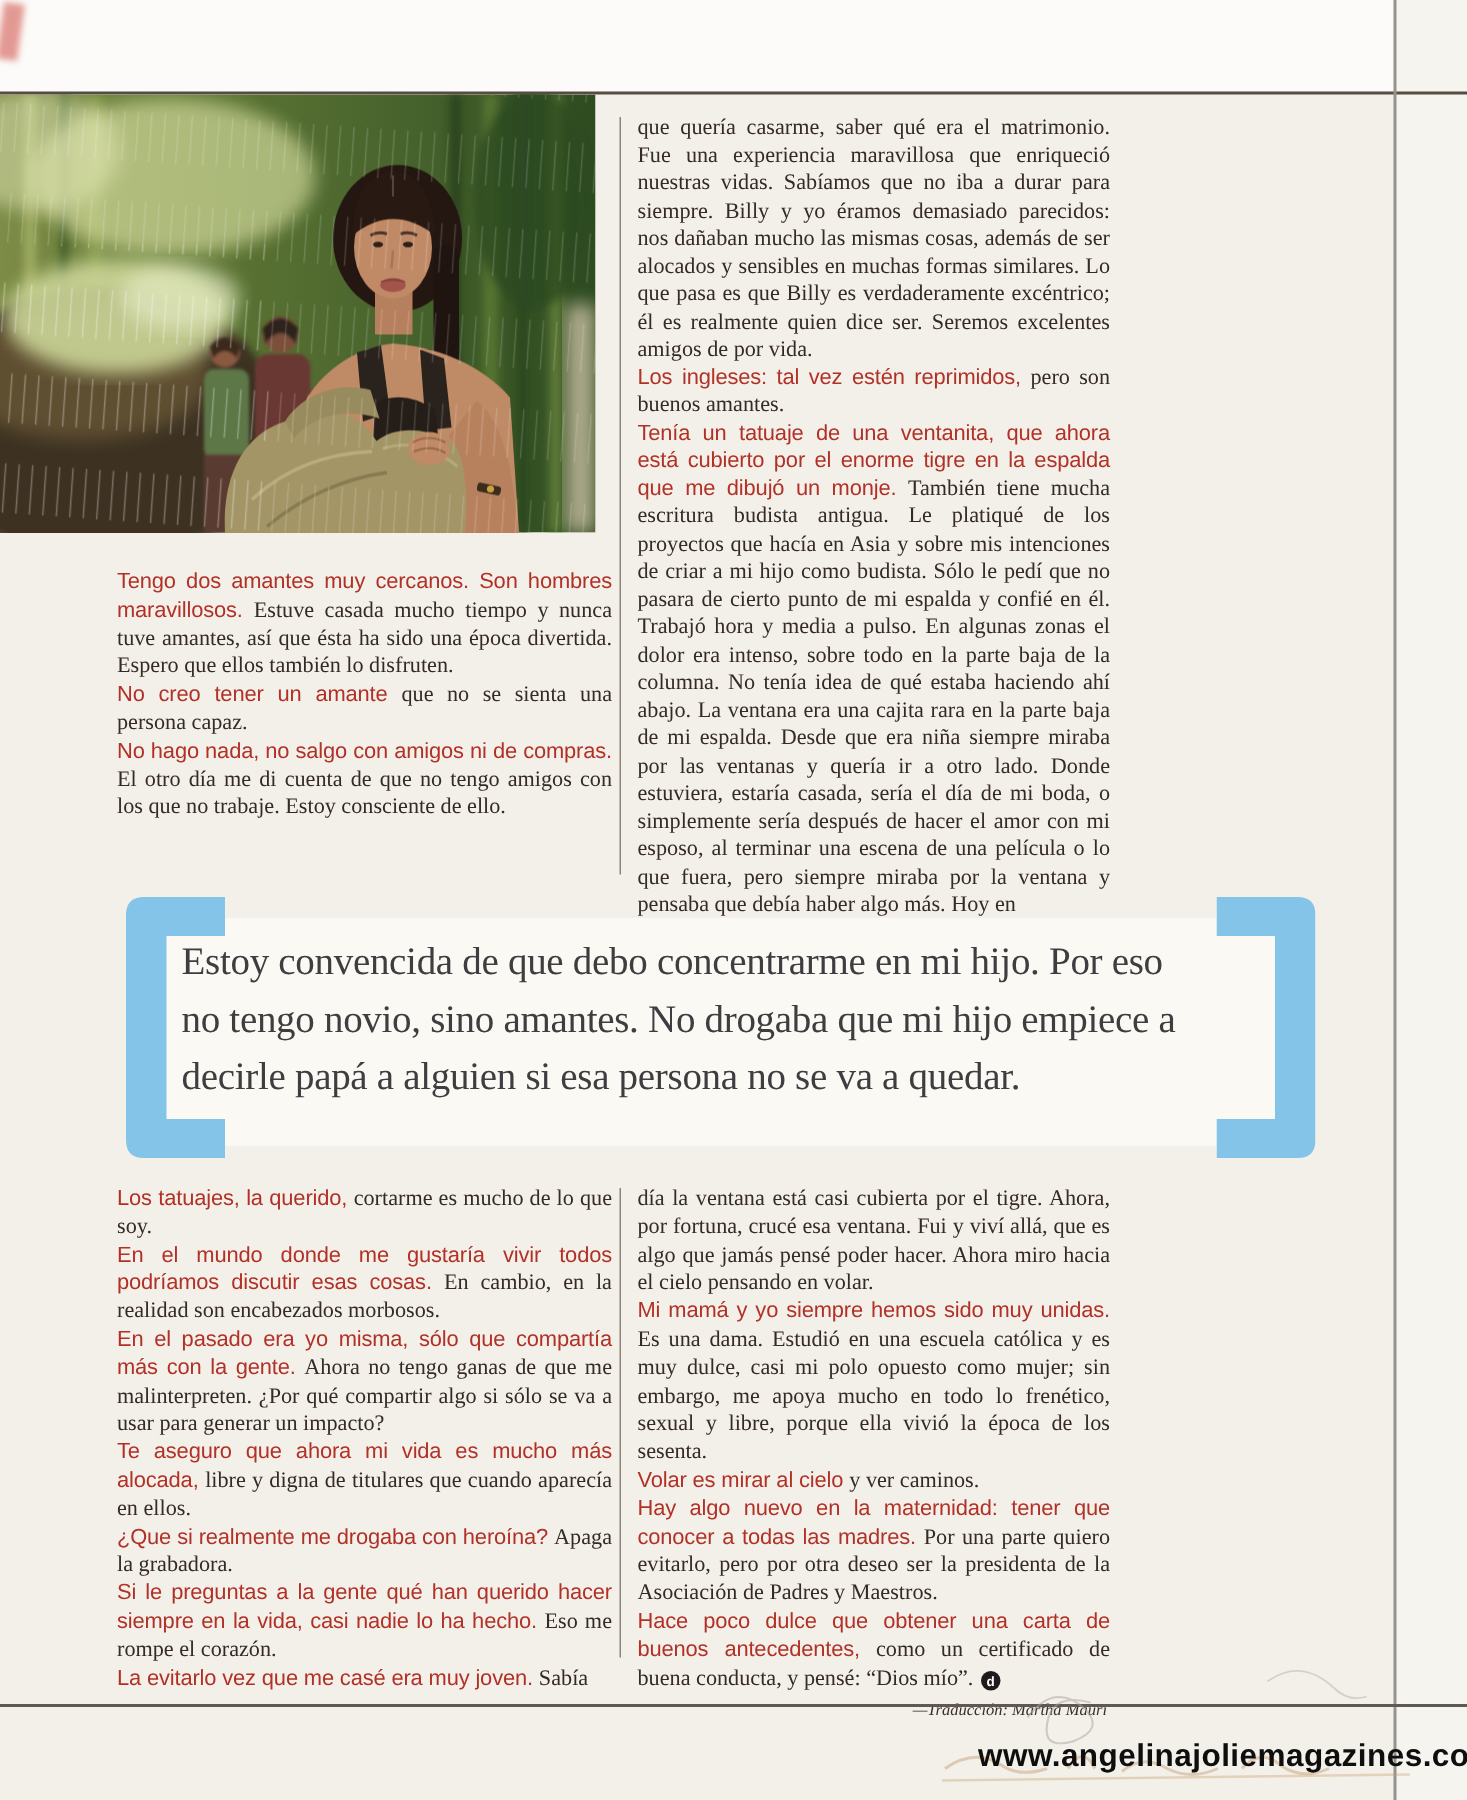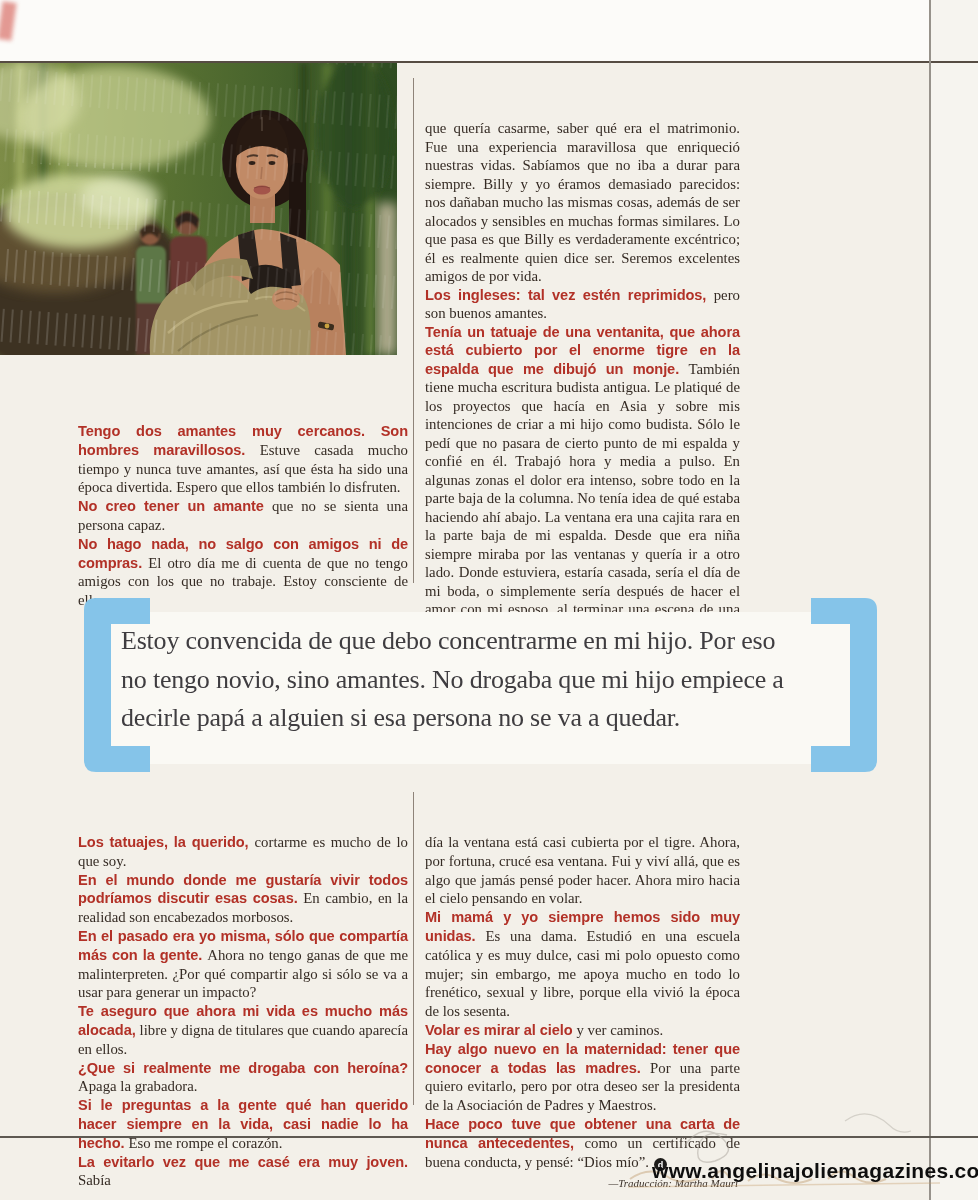--- a/index.html
+++ b/index.html
@@ -14,7 +14,7 @@
   .red-smudge{position:absolute;left:0;top:2px;width:14px;height:38px;background:#cf4a40;
               opacity:.55;filter:blur(2px);transform:rotate(8deg);}
   .photo{position:absolute;left:0;top:63px;width:397px;height:292px;margin:0;}
-  .col{position:absolute;font-size:14.8px;line-height:18.8px;color:#352b24;text-align:justify;margin-top:43px;}
+  .col{position:absolute;font-size:14.8px;line-height:18.8px;color:#352b24;text-align:justify;}
   .col p{margin:0;}
   .lead{font-family:"Liberation Sans", sans-serif;font-weight:bold;color:var(--red,#b23127);
         font-size:14.6px;letter-spacing:-.1px;}

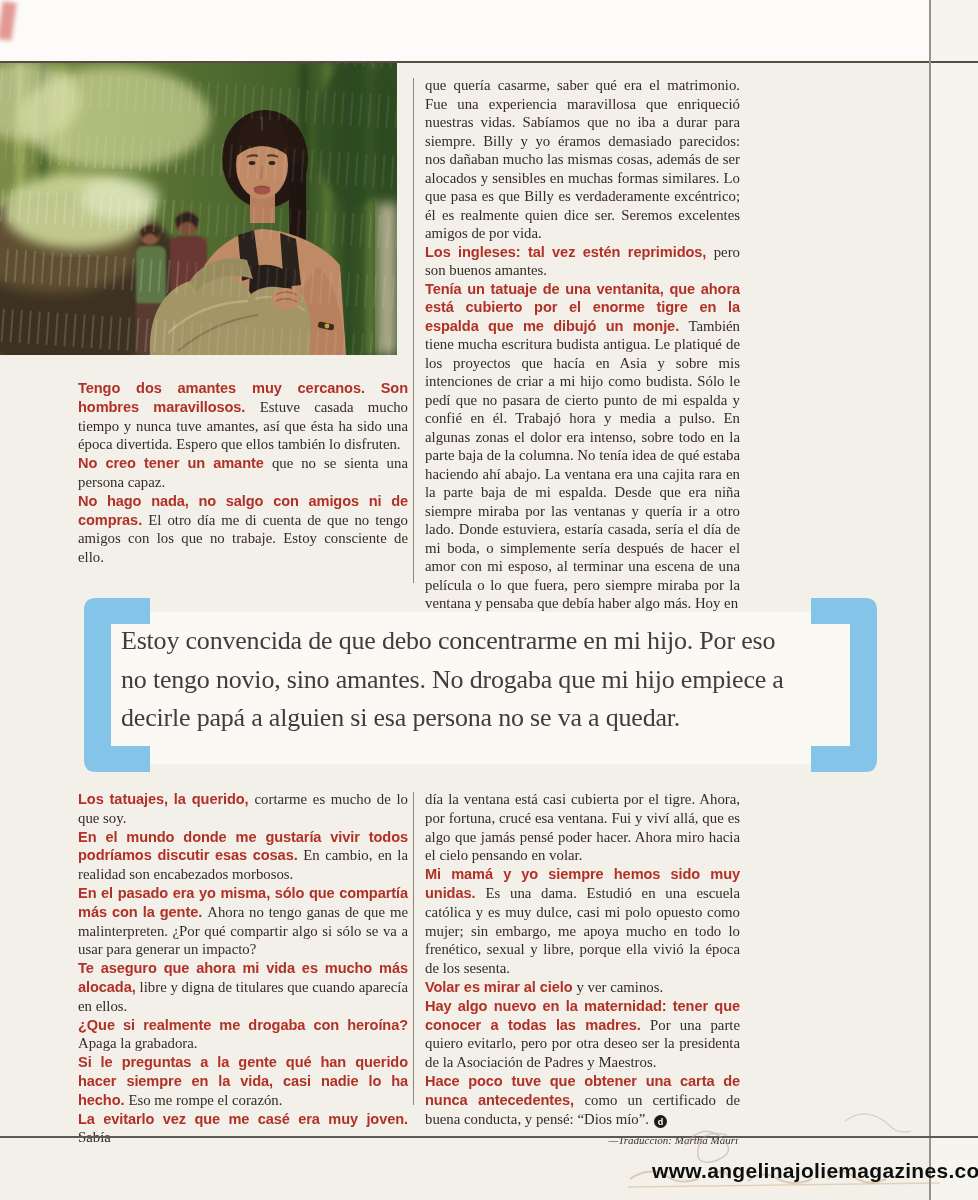--- a/index.html
+++ b/index.html
@@ -16,7 +16,7 @@
   .photo{position:absolute;left:0;top:63px;width:397px;height:292px;margin:0;}
   .col{position:absolute;font-size:14.8px;line-height:18.8px;color:#352b24;text-align:justify;}
   .col p{margin:0;}
-  .lead{font-family:"Liberation Sans", sans-serif;font-weight:bold;color:var(--red,#b23127);
+  .lead{font-family:"Liberation Sans", sans-serif;font-weight:normal;color:var(--red,#b23127);
         font-size:14.6px;letter-spacing:-.1px;}
   .col-top-left{left:78px;top:379px;width:330px;}
   .col-top-right{left:425px;top:76px;width:315px;line-height:18.5px;}

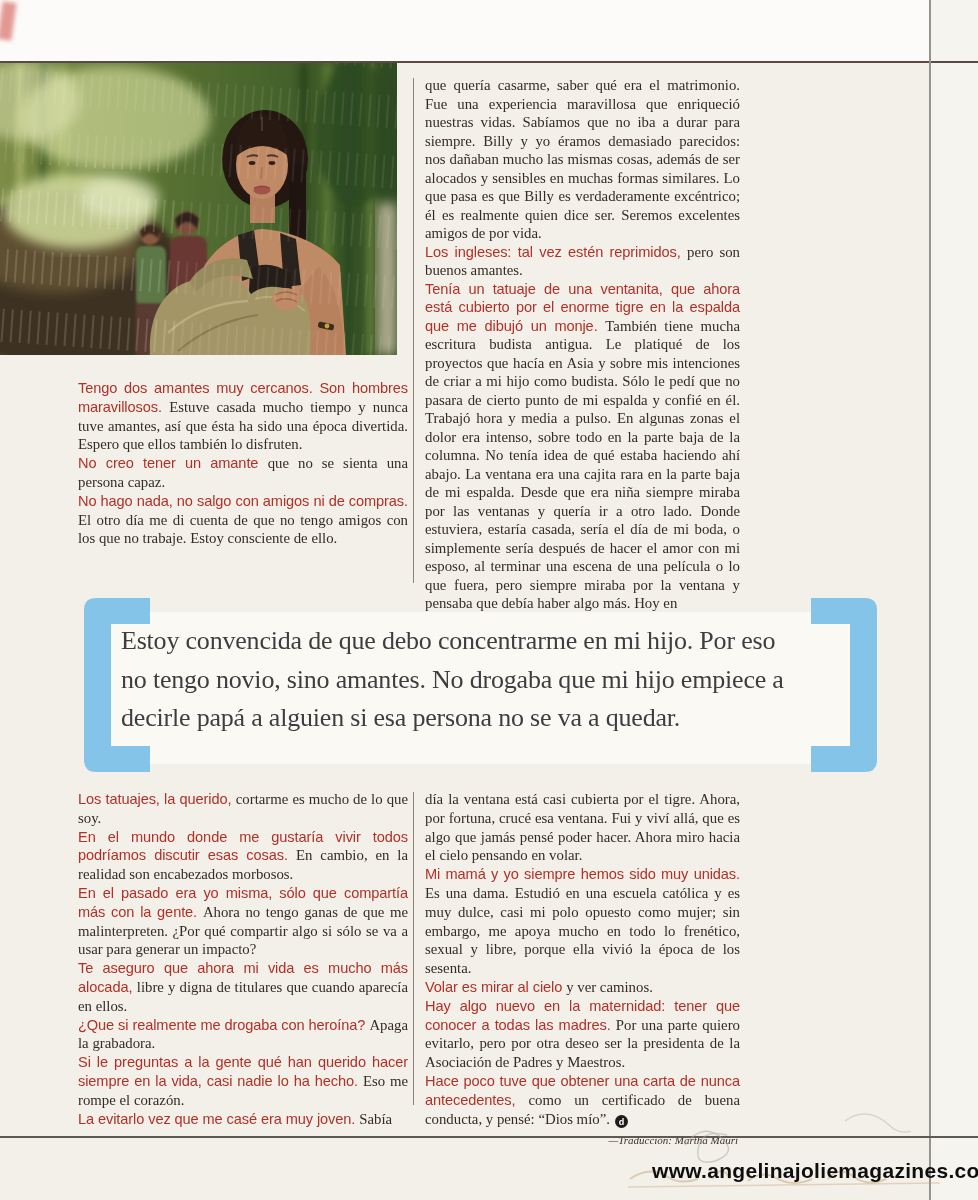--- a/index.html
+++ b/index.html
@@ -181,7 +181,7 @@
         <p><span class="lead">Mi mamá y yo siempre hemos sido muy unidas. </span>Es una dama. Estudió en una escuela católica y es muy dulce, casi mi polo opuesto como mujer; sin embargo, me apoya mucho en todo lo frenético, sexual y libre, porque ella vivió la época de los sesenta.</p>
         <p><span class="lead">Volar es mirar al cielo </span>y ver caminos.</p>
         <p><span class="lead">Hay algo nuevo en la maternidad: tener que conocer a todas las madres. </span>Por una parte quiero evitarlo, pero por otra deseo ser la presidenta de la Asociación de Padres y Maestros.</p>
-        <p><span class="lead">Hace poco tuve que obtener una carta de nunca antecedentes, </span>como un certificado de buena conducta, y pensé: “Dios mío”.<span class="endmark">d</span></p>
+        <p><span class="lead">Hace poco dulce que obtener una carta de buenos antecedentes, </span>como un certificado de buena conducta, y pensé: “Dios mío”.<span class="endmark">d</span></p>
       </section>
     <div class="credit">—Traducción: Martha Mauri</div>
   </div>

